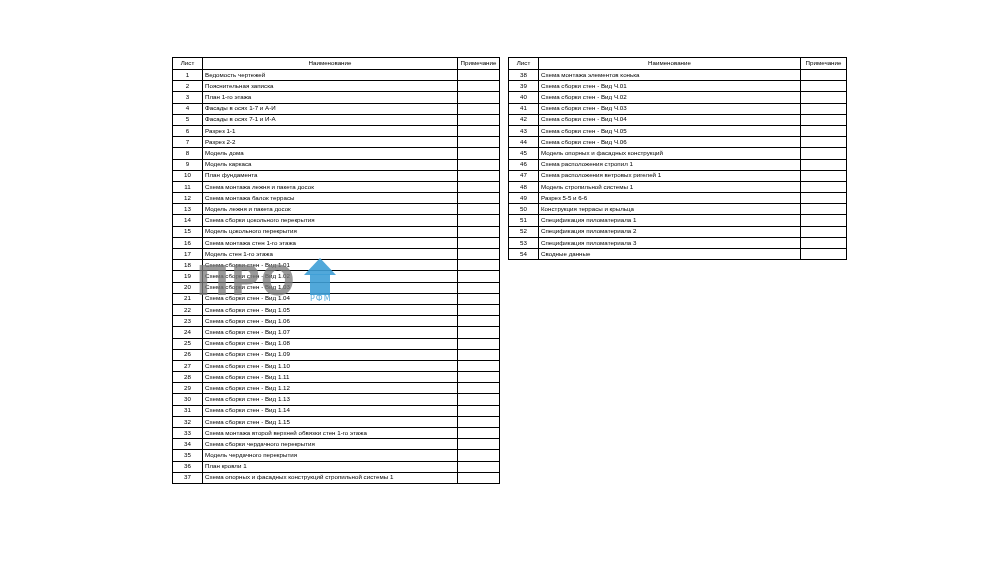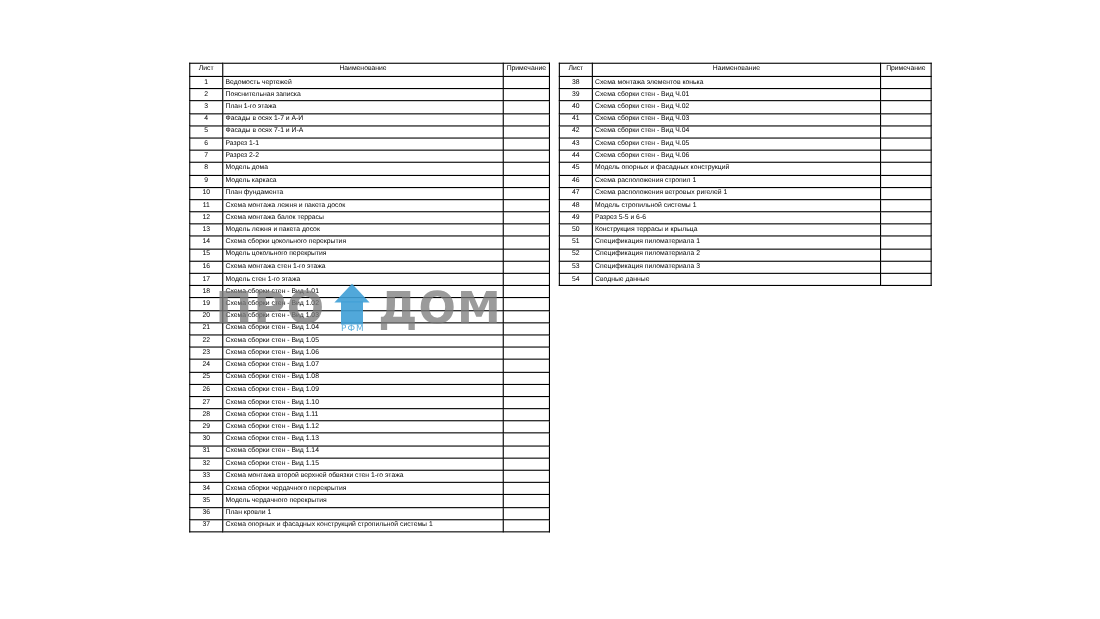--- a/index.html
+++ b/index.html
@@ -424,7 +424,6 @@
       <span class="wm-body"></span>
       <span class="wm-sub">РФМ</span>
     </span>
-    <span class="wm-text">ДОМ</span>
   </div>
 
 </div>

